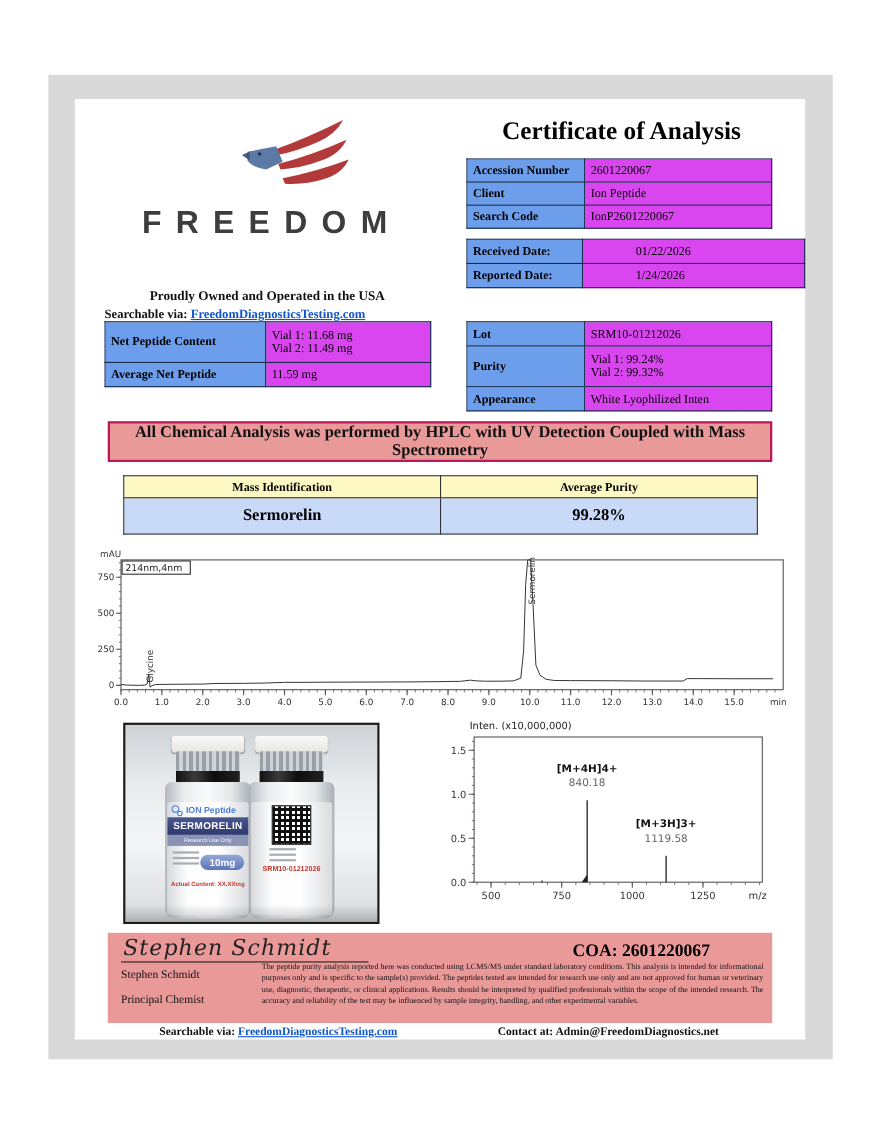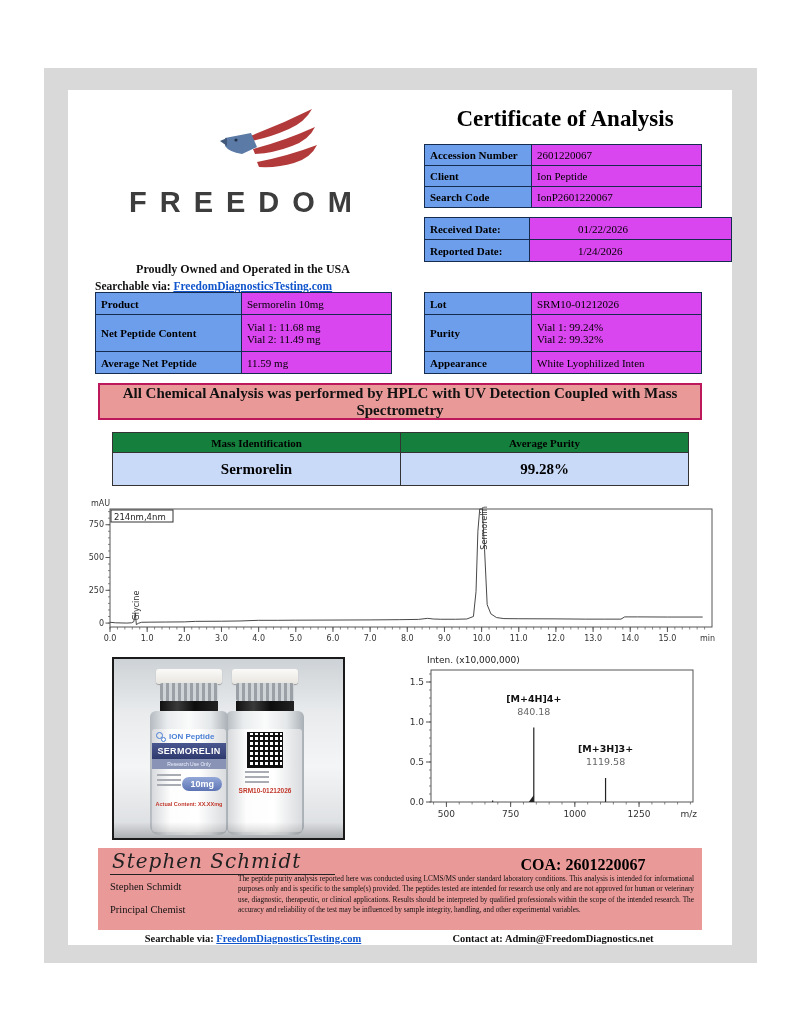--- a/index.html
+++ b/index.html
@@ -159,13 +159,6 @@
 
     <table class="blu prod-tbl">
       <tbody>
-          <tr class="row-s">
-        <td class="lab">Product</td>
-        <td class="val">
-              <div>Sermorelin 10mg</div>
-              <div></div>
-            </td>
-          </tr>
       <tr class="row-d">
         <td class="lab">Net Peptide Content</td>
         <td class="val">

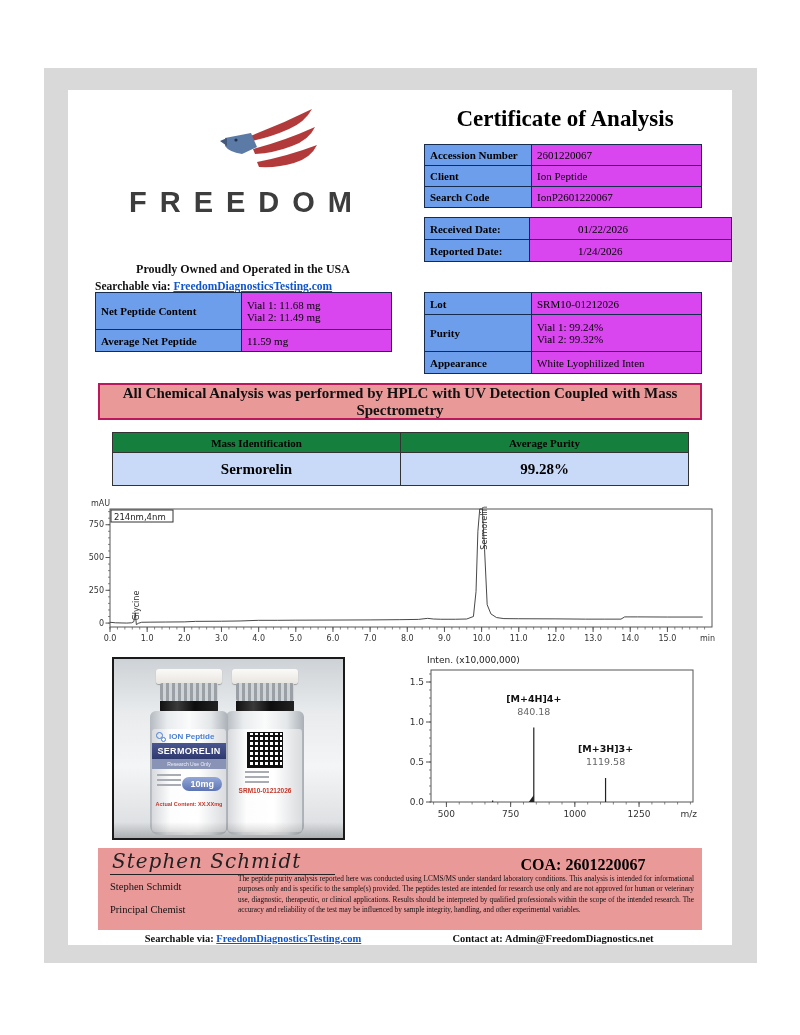--- a/index.html
+++ b/index.html
@@ -46,7 +46,7 @@
             font-size:15px; font-weight:bold; color:#111; text-align:center; }
   table.mass { position:absolute; left:44px; top:342px; border-collapse:collapse; }
   table.mass td { border:1.6px solid #333; text-align:center; width:288px; }
-  table.mass .hd td { height:20px; font-size:11px; font-weight:bold; background:#15803d; }
+  table.mass .hd td { height:20px; font-size:11px; font-weight:bold; background:#fef9c3; }
   table.mass .dt td { height:33px; font-size:15px; font-weight:bold; background:#c9daf8; }
 
   

